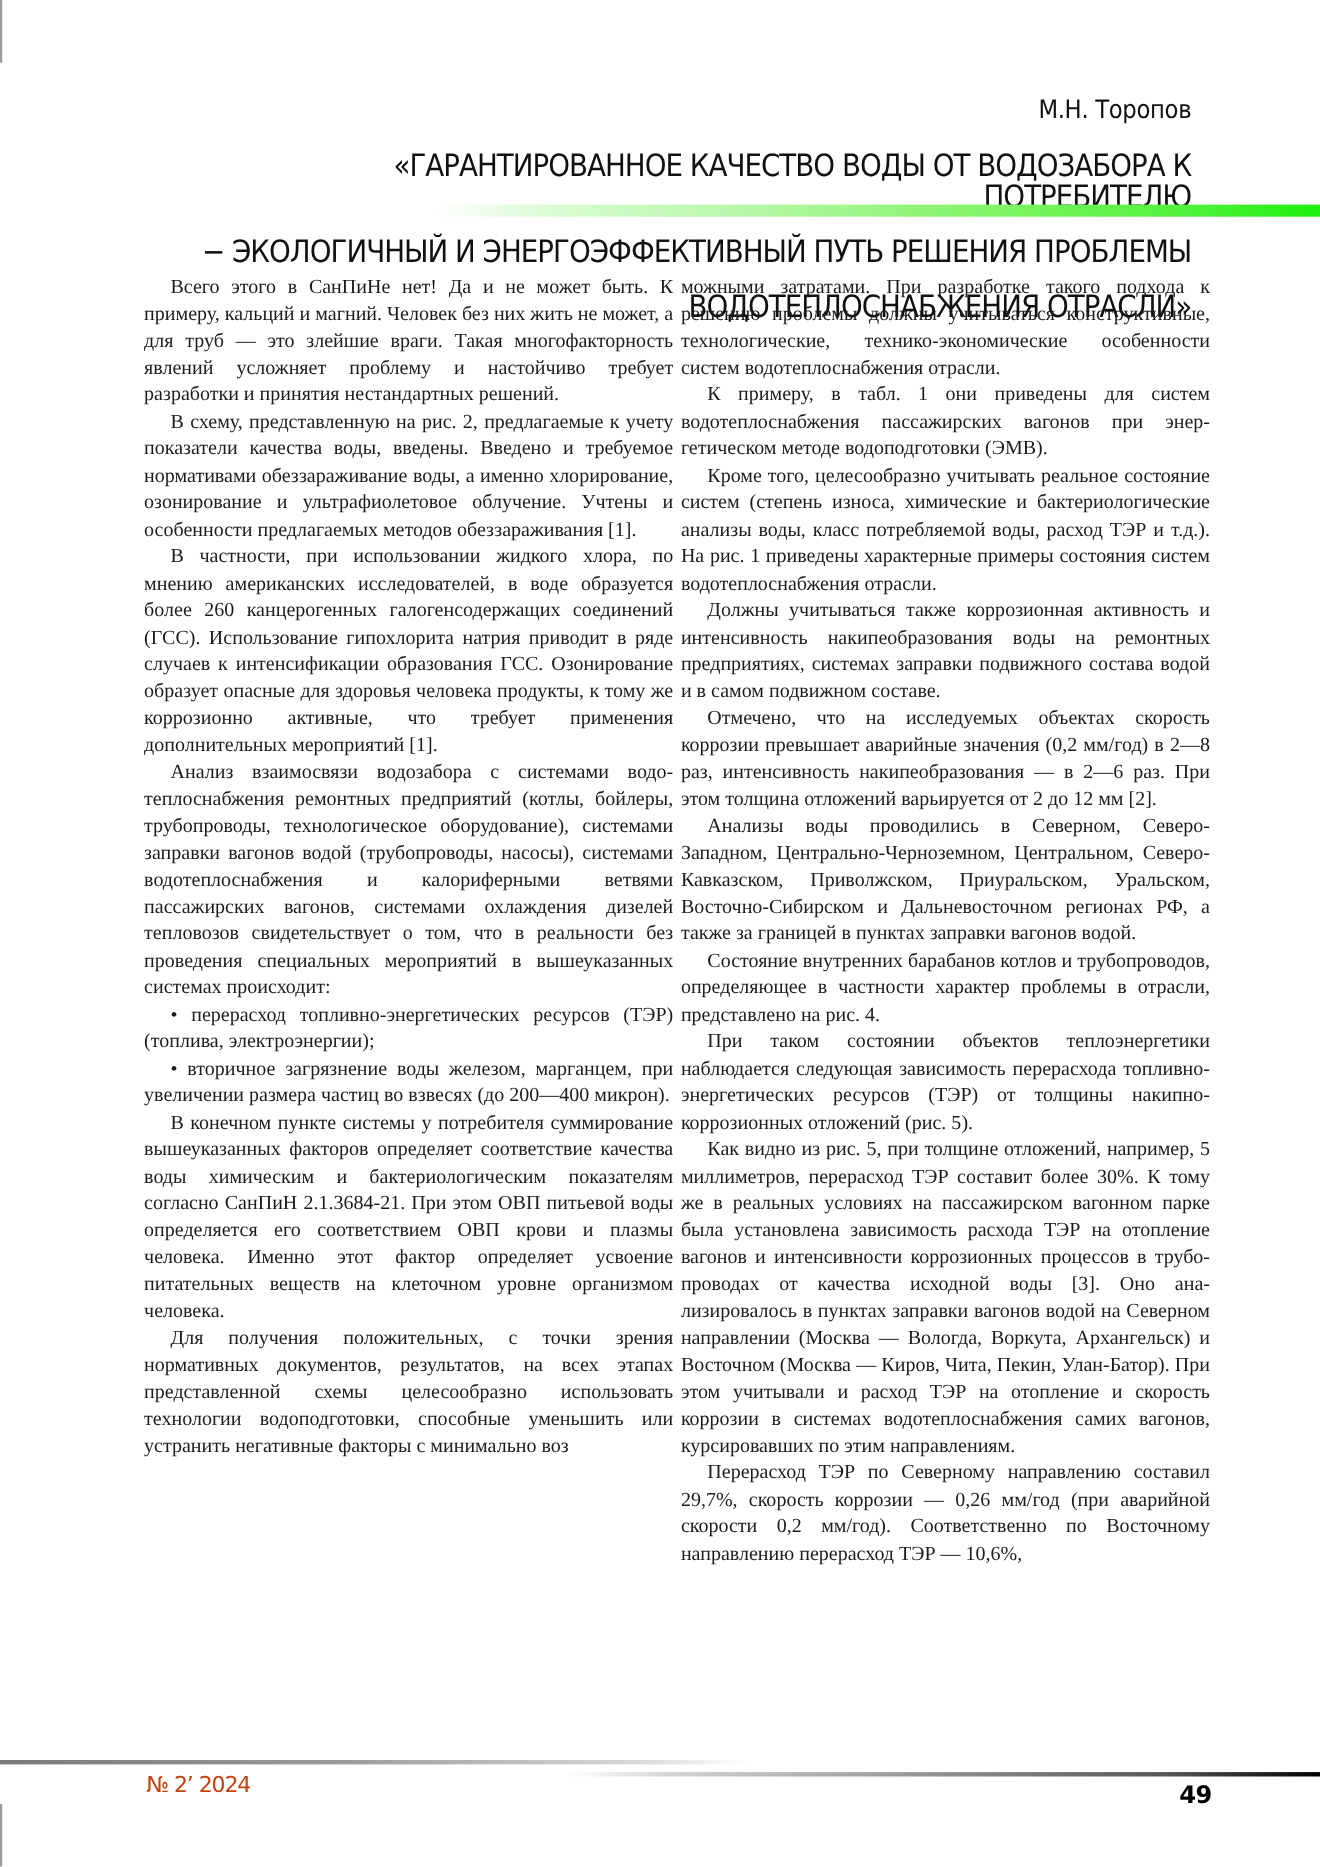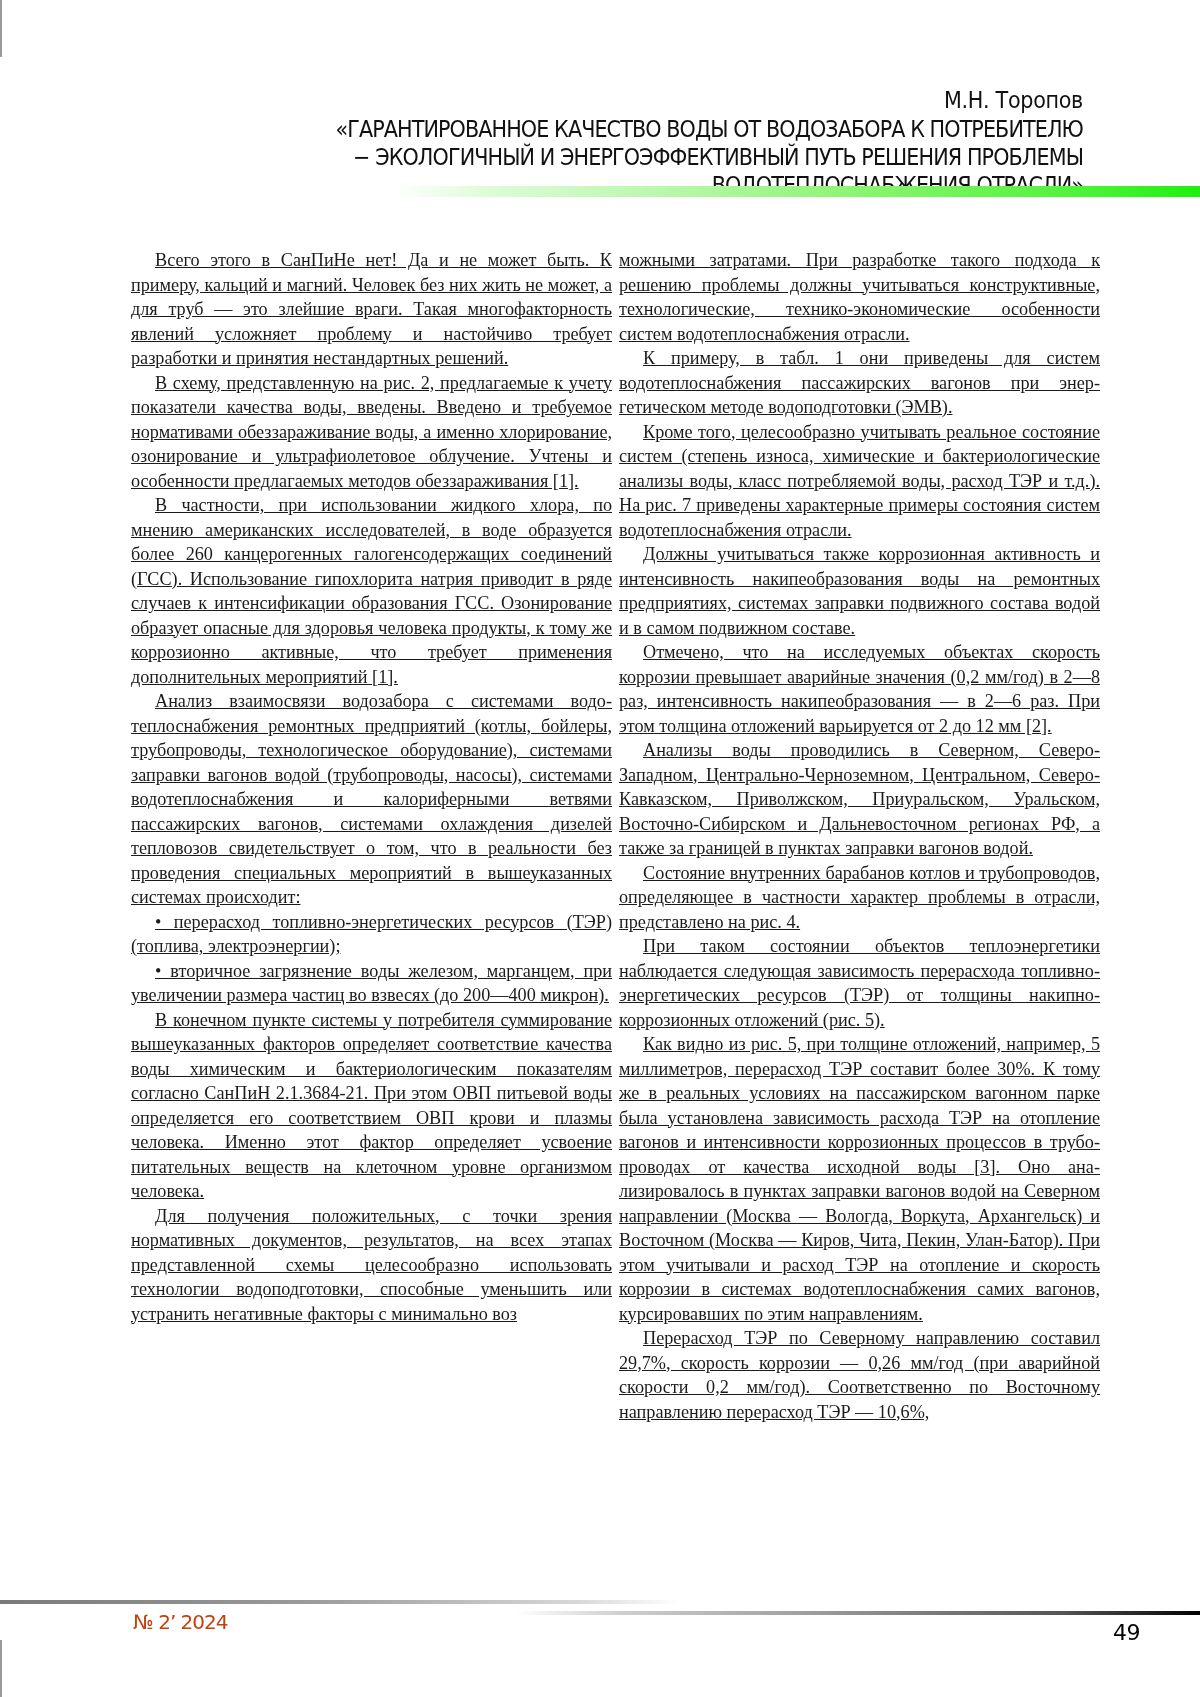--- a/index.html
+++ b/index.html
@@ -40,10 +40,11 @@
       margin-top: 32px;
     }
     .header .title-line {
-      font-size: 23px;
+      font-size: 28px;
       line-height: 28px;
       letter-spacing: -0.9px;
       transform-origin: right center;
+      margin-top: 22px;
     }
     .green-bar {
       position: absolute;

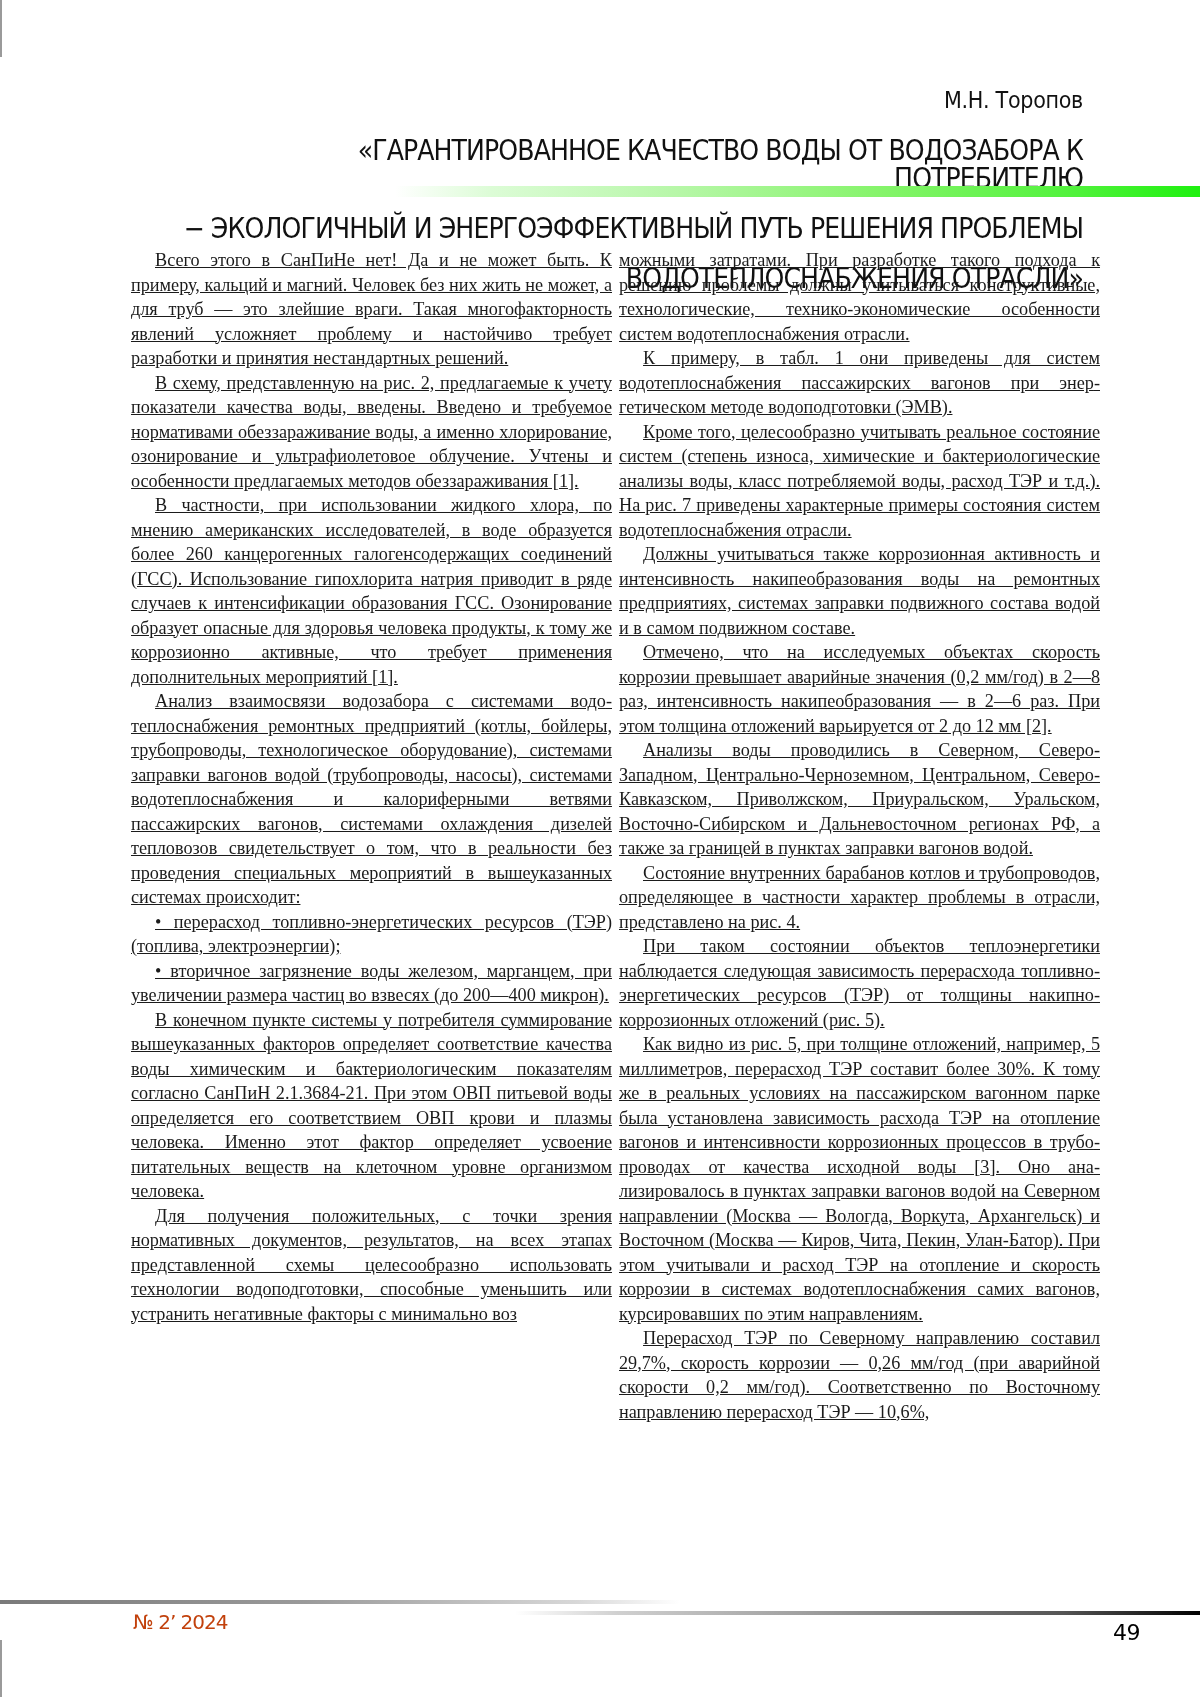--- a/index.html
+++ b/index.html
@@ -71,7 +71,6 @@
     .col p {
       margin: 0;
       text-indent: 24px;
-      text-decoration: underline;
     }
     .col p.noindent { text-indent: 0; }
     .col p.bullet { text-indent: 24px; }

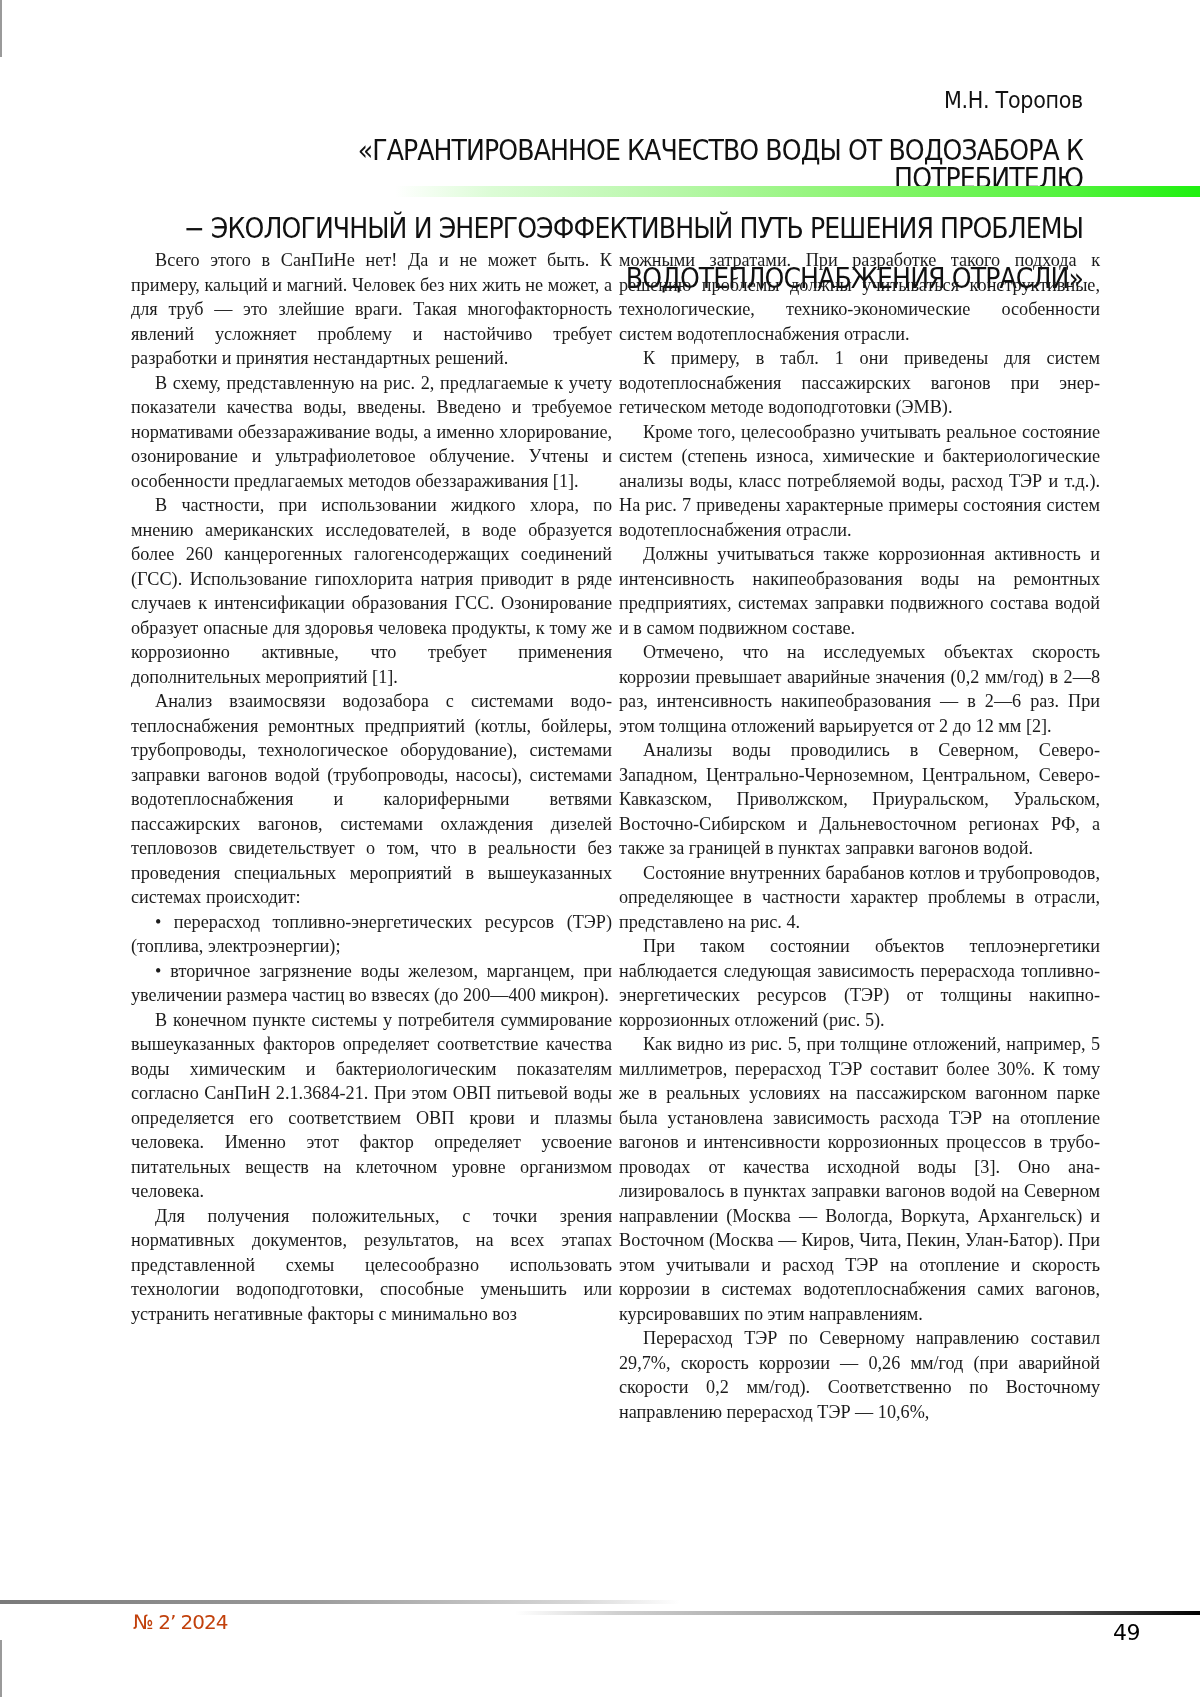--- a/index.html
+++ b/index.html
@@ -140,7 +140,7 @@
 <section class="col col-right">
   <p class="noindent">можными затратами. При разработке такого подхода к решению проблемы должны учитываться конструк­тивные, технологические, технико-экономические особенности систем водотеплоснабжения отрасли.</p>
   <p>К примеру, в табл. 1 они приведены для систем водотеплоснабжения пассажирских вагонов при энер­гетическом методе водоподготовки (ЭМВ).</p>
-  <p>Кроме того, целесообразно учитывать реальное состояние систем (степень износа, химические и бактериологические анализы воды, класс потребля­емой воды, расход ТЭР и т.д.). На рис. 7 приведены характерные примеры состояния систем водотепло­снабжения отрасли.</p>
+  <p>Кроме того, целесообразно учитывать реальное состояние систем (степень износа, химические и бактериологические анализы воды, класс потребля­емой воды, расход ТЭР и т.д.). На рис. 1 приведены характерные примеры состояния систем водотепло­снабжения отрасли.</p>
   <p>Должны учитываться также коррозионная актив­ность и интенсивность накипеобразования воды на ремонтных предприятиях, системах заправки подвиж­ного состава водой и в самом подвижном составе.</p>
   <p>Отмечено, что на исследуемых объектах скорость коррозии превышает аварийные значения (0,2 мм/год) в 2—8 раз, интенсивность накипеобразования — в 2—6 раз. При этом толщина отложений варьируется от 2 до 12 мм [2].</p>
   <p>Анализы воды проводились в Северном, Северо-Западном, Центрально-Черноземном, Центральном, Северо-Кавказском, Приволжском, Приуральском, Уральском, Восточно-Сибирском и Дальневосточном регионах РФ, а также за границей в пунктах заправки вагонов водой.</p>

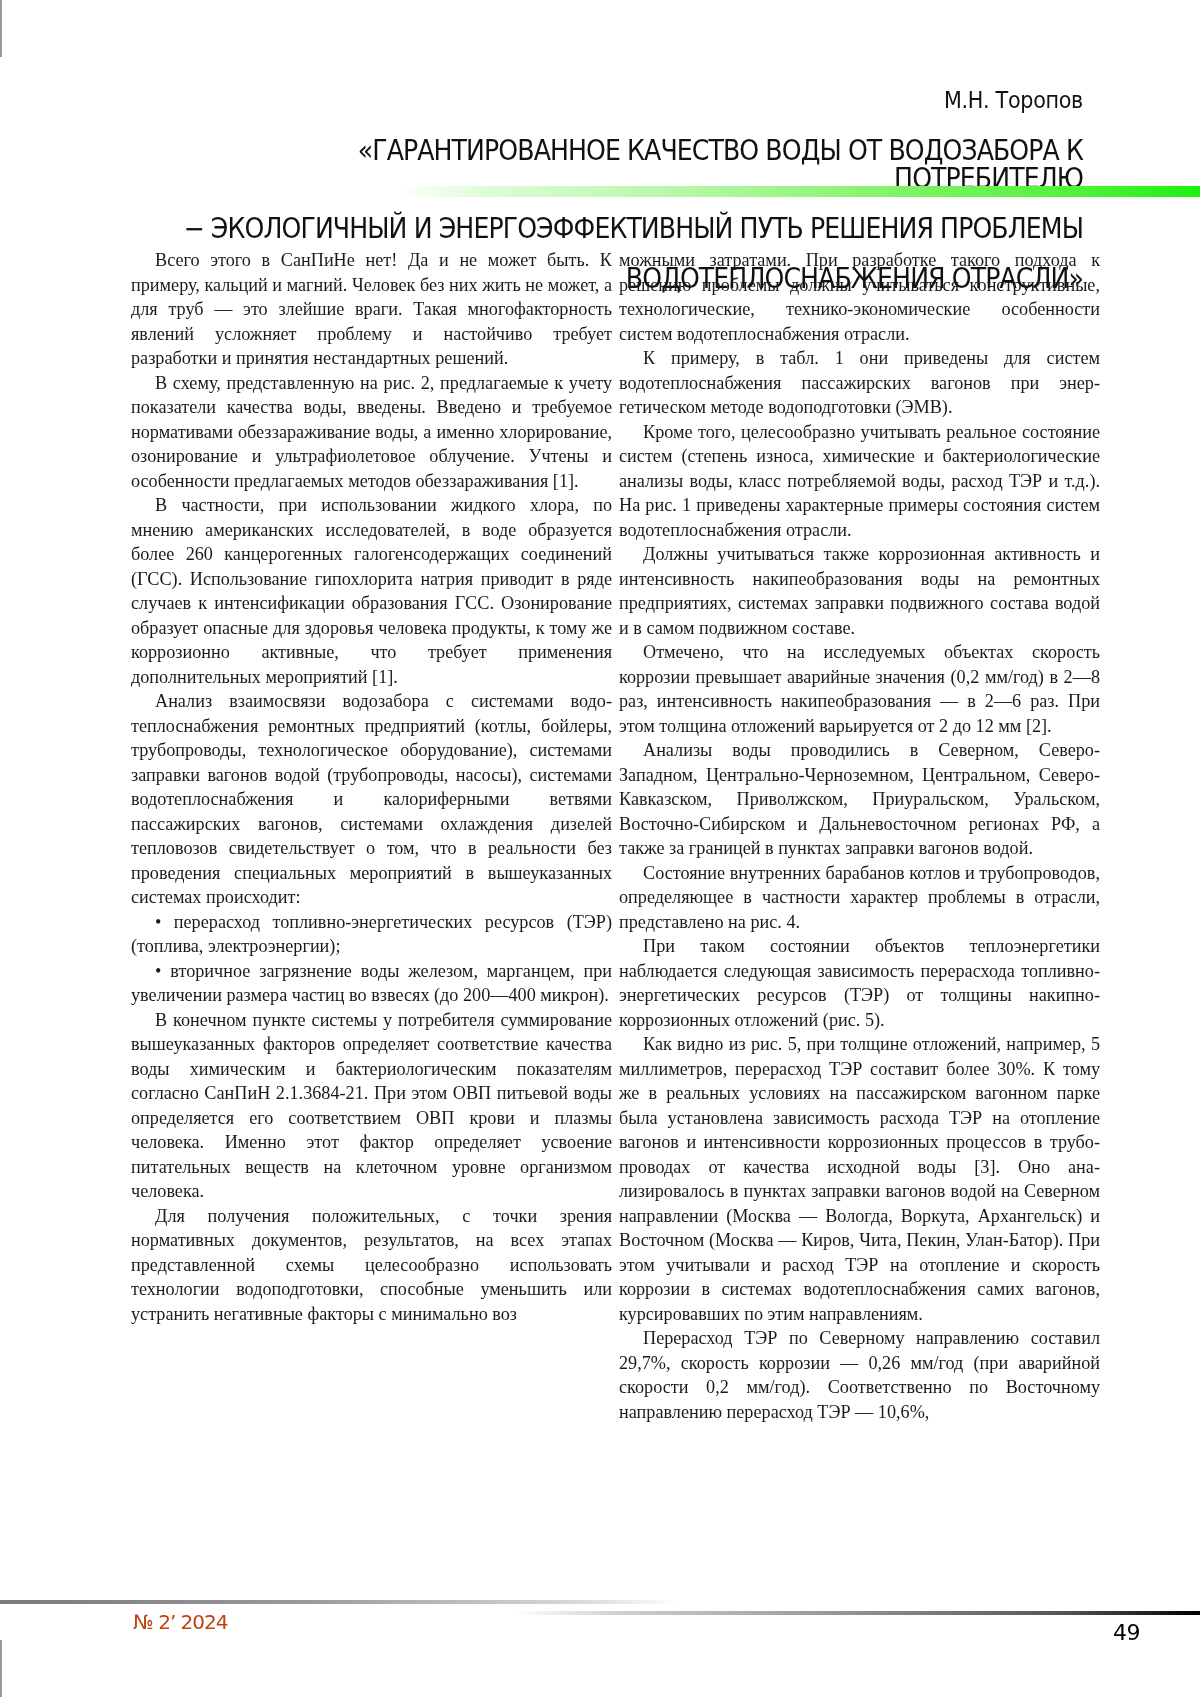--- a/index.html
+++ b/index.html
@@ -102,10 +102,10 @@
     }
     .page-num {
       position: absolute;
-      left: 1113px;
+      left: 1072px;
       top: 1620px;
       font-family: "DejaVu Sans", sans-serif;
-      font-weight: normal;
+      font-weight: bold;
       font-size: 22px;
       color: #000;
       letter-spacing: -0.5px;

